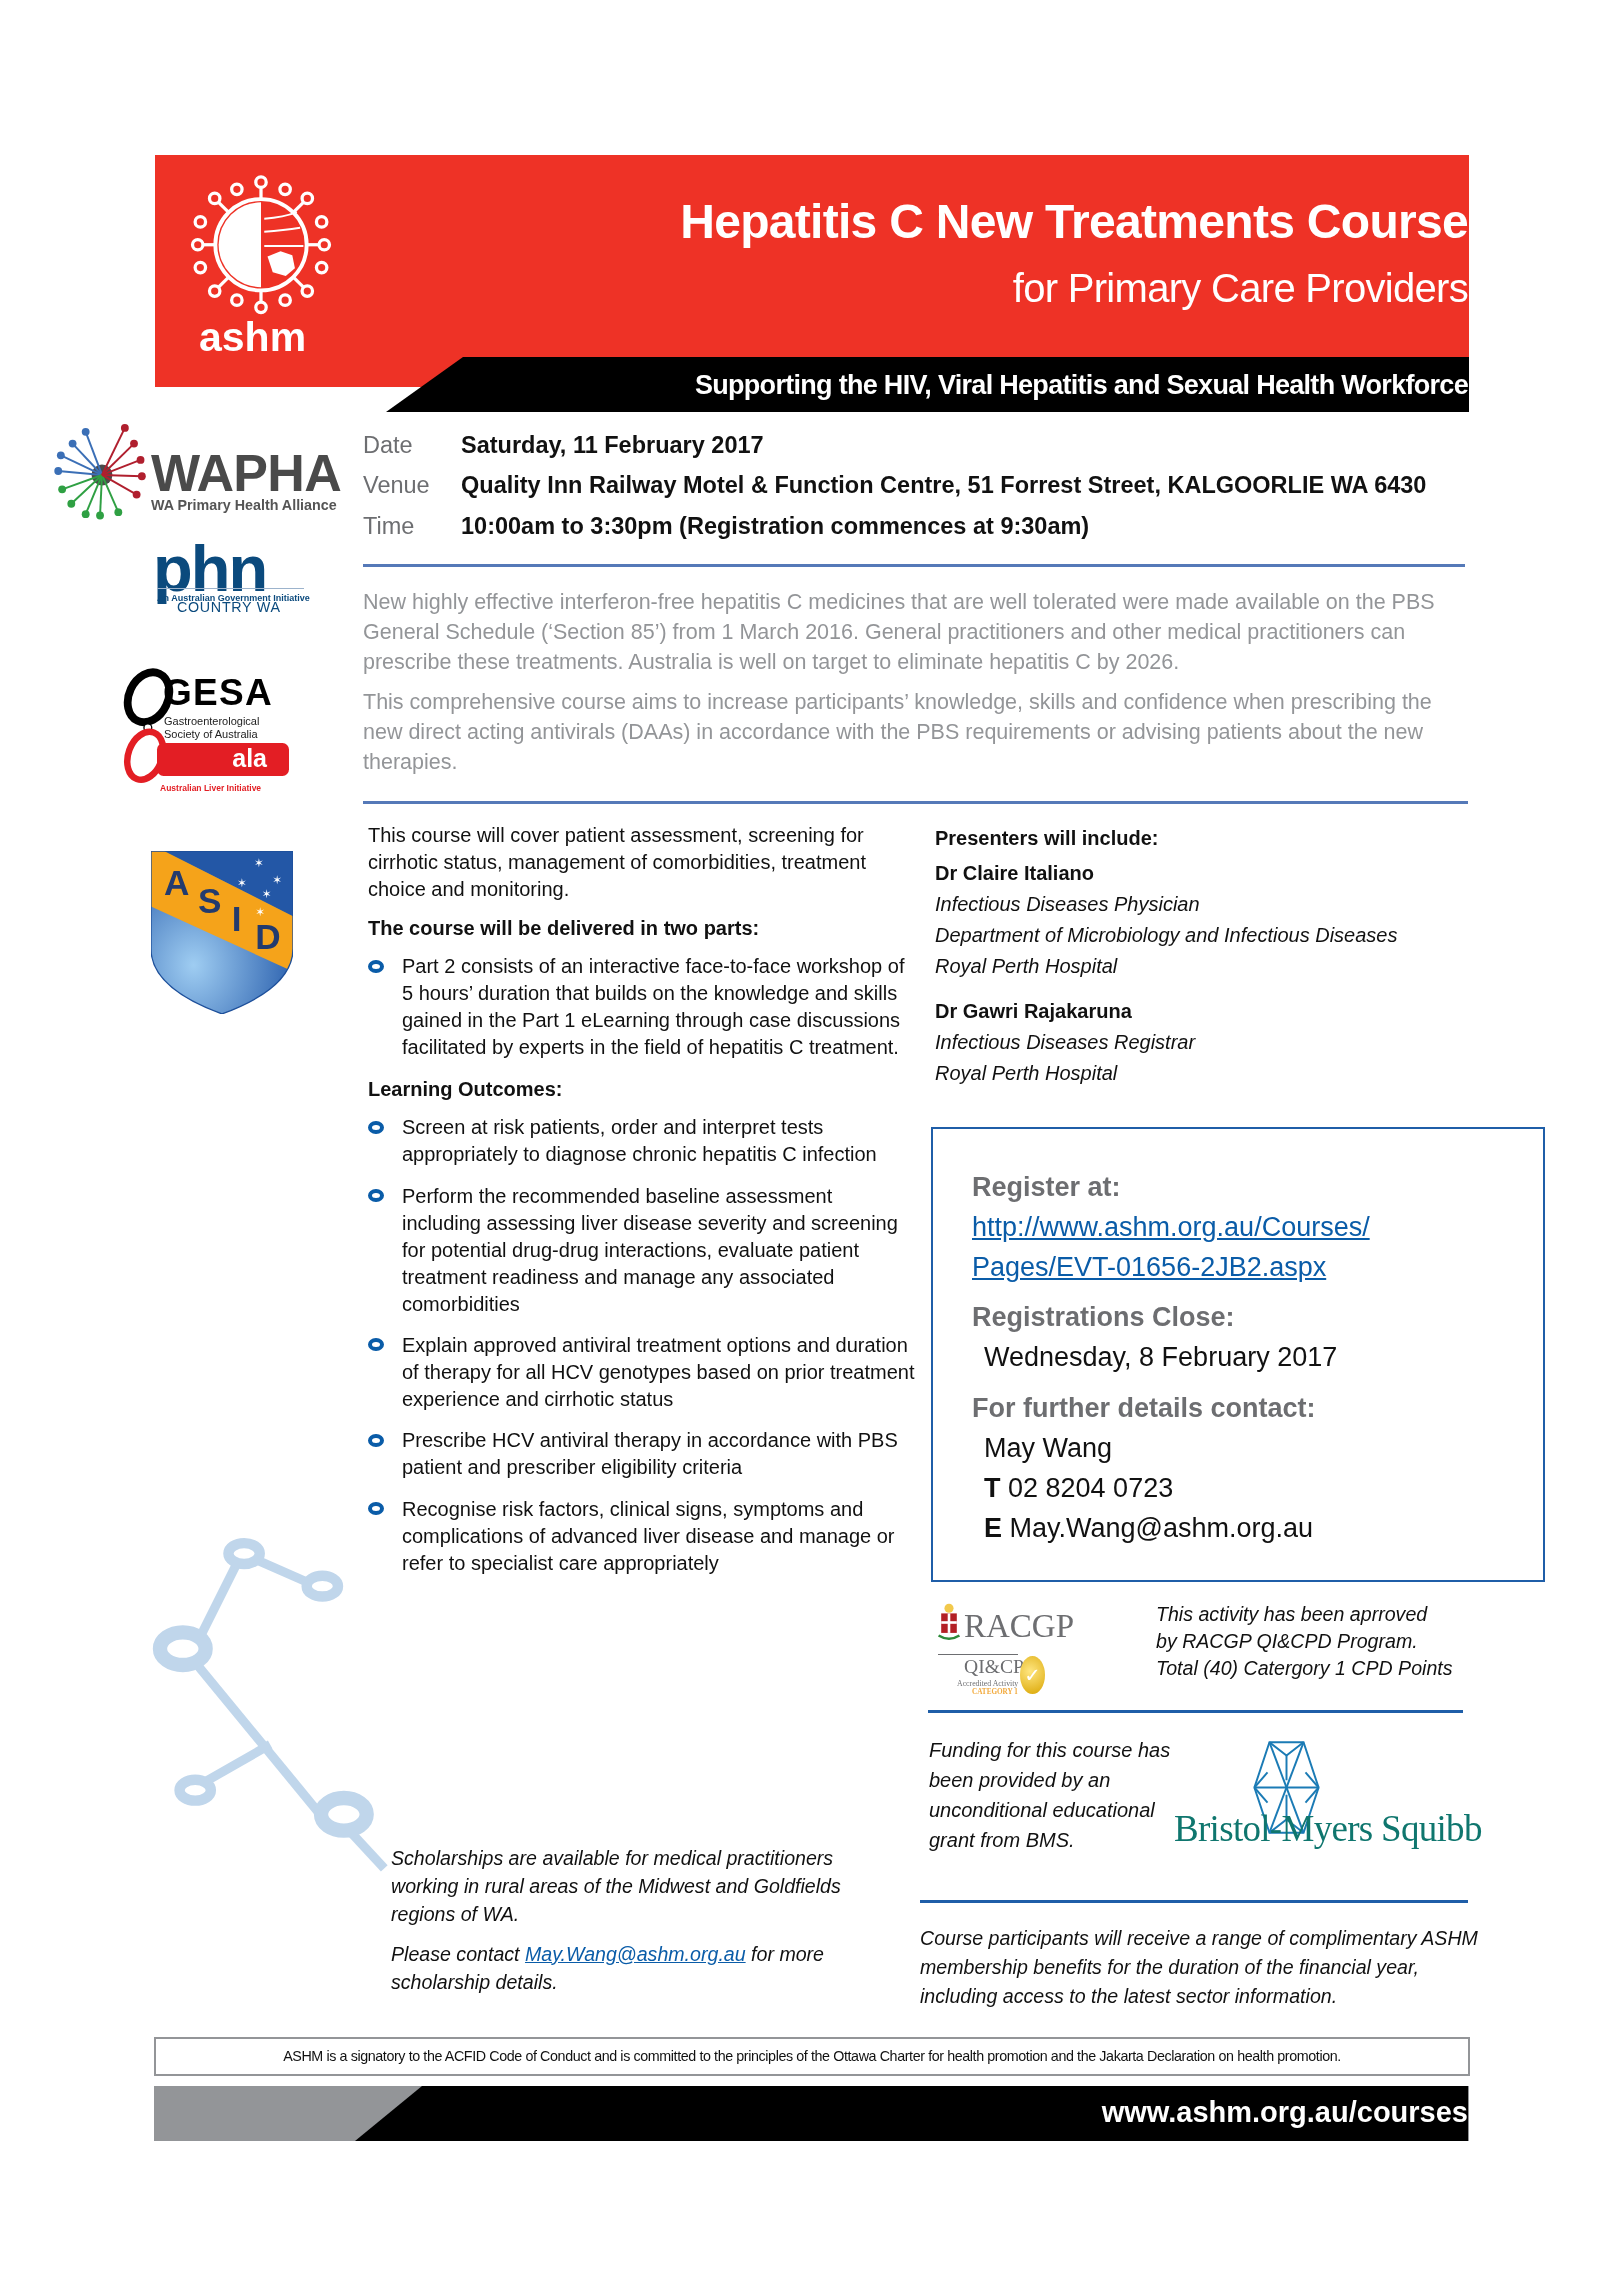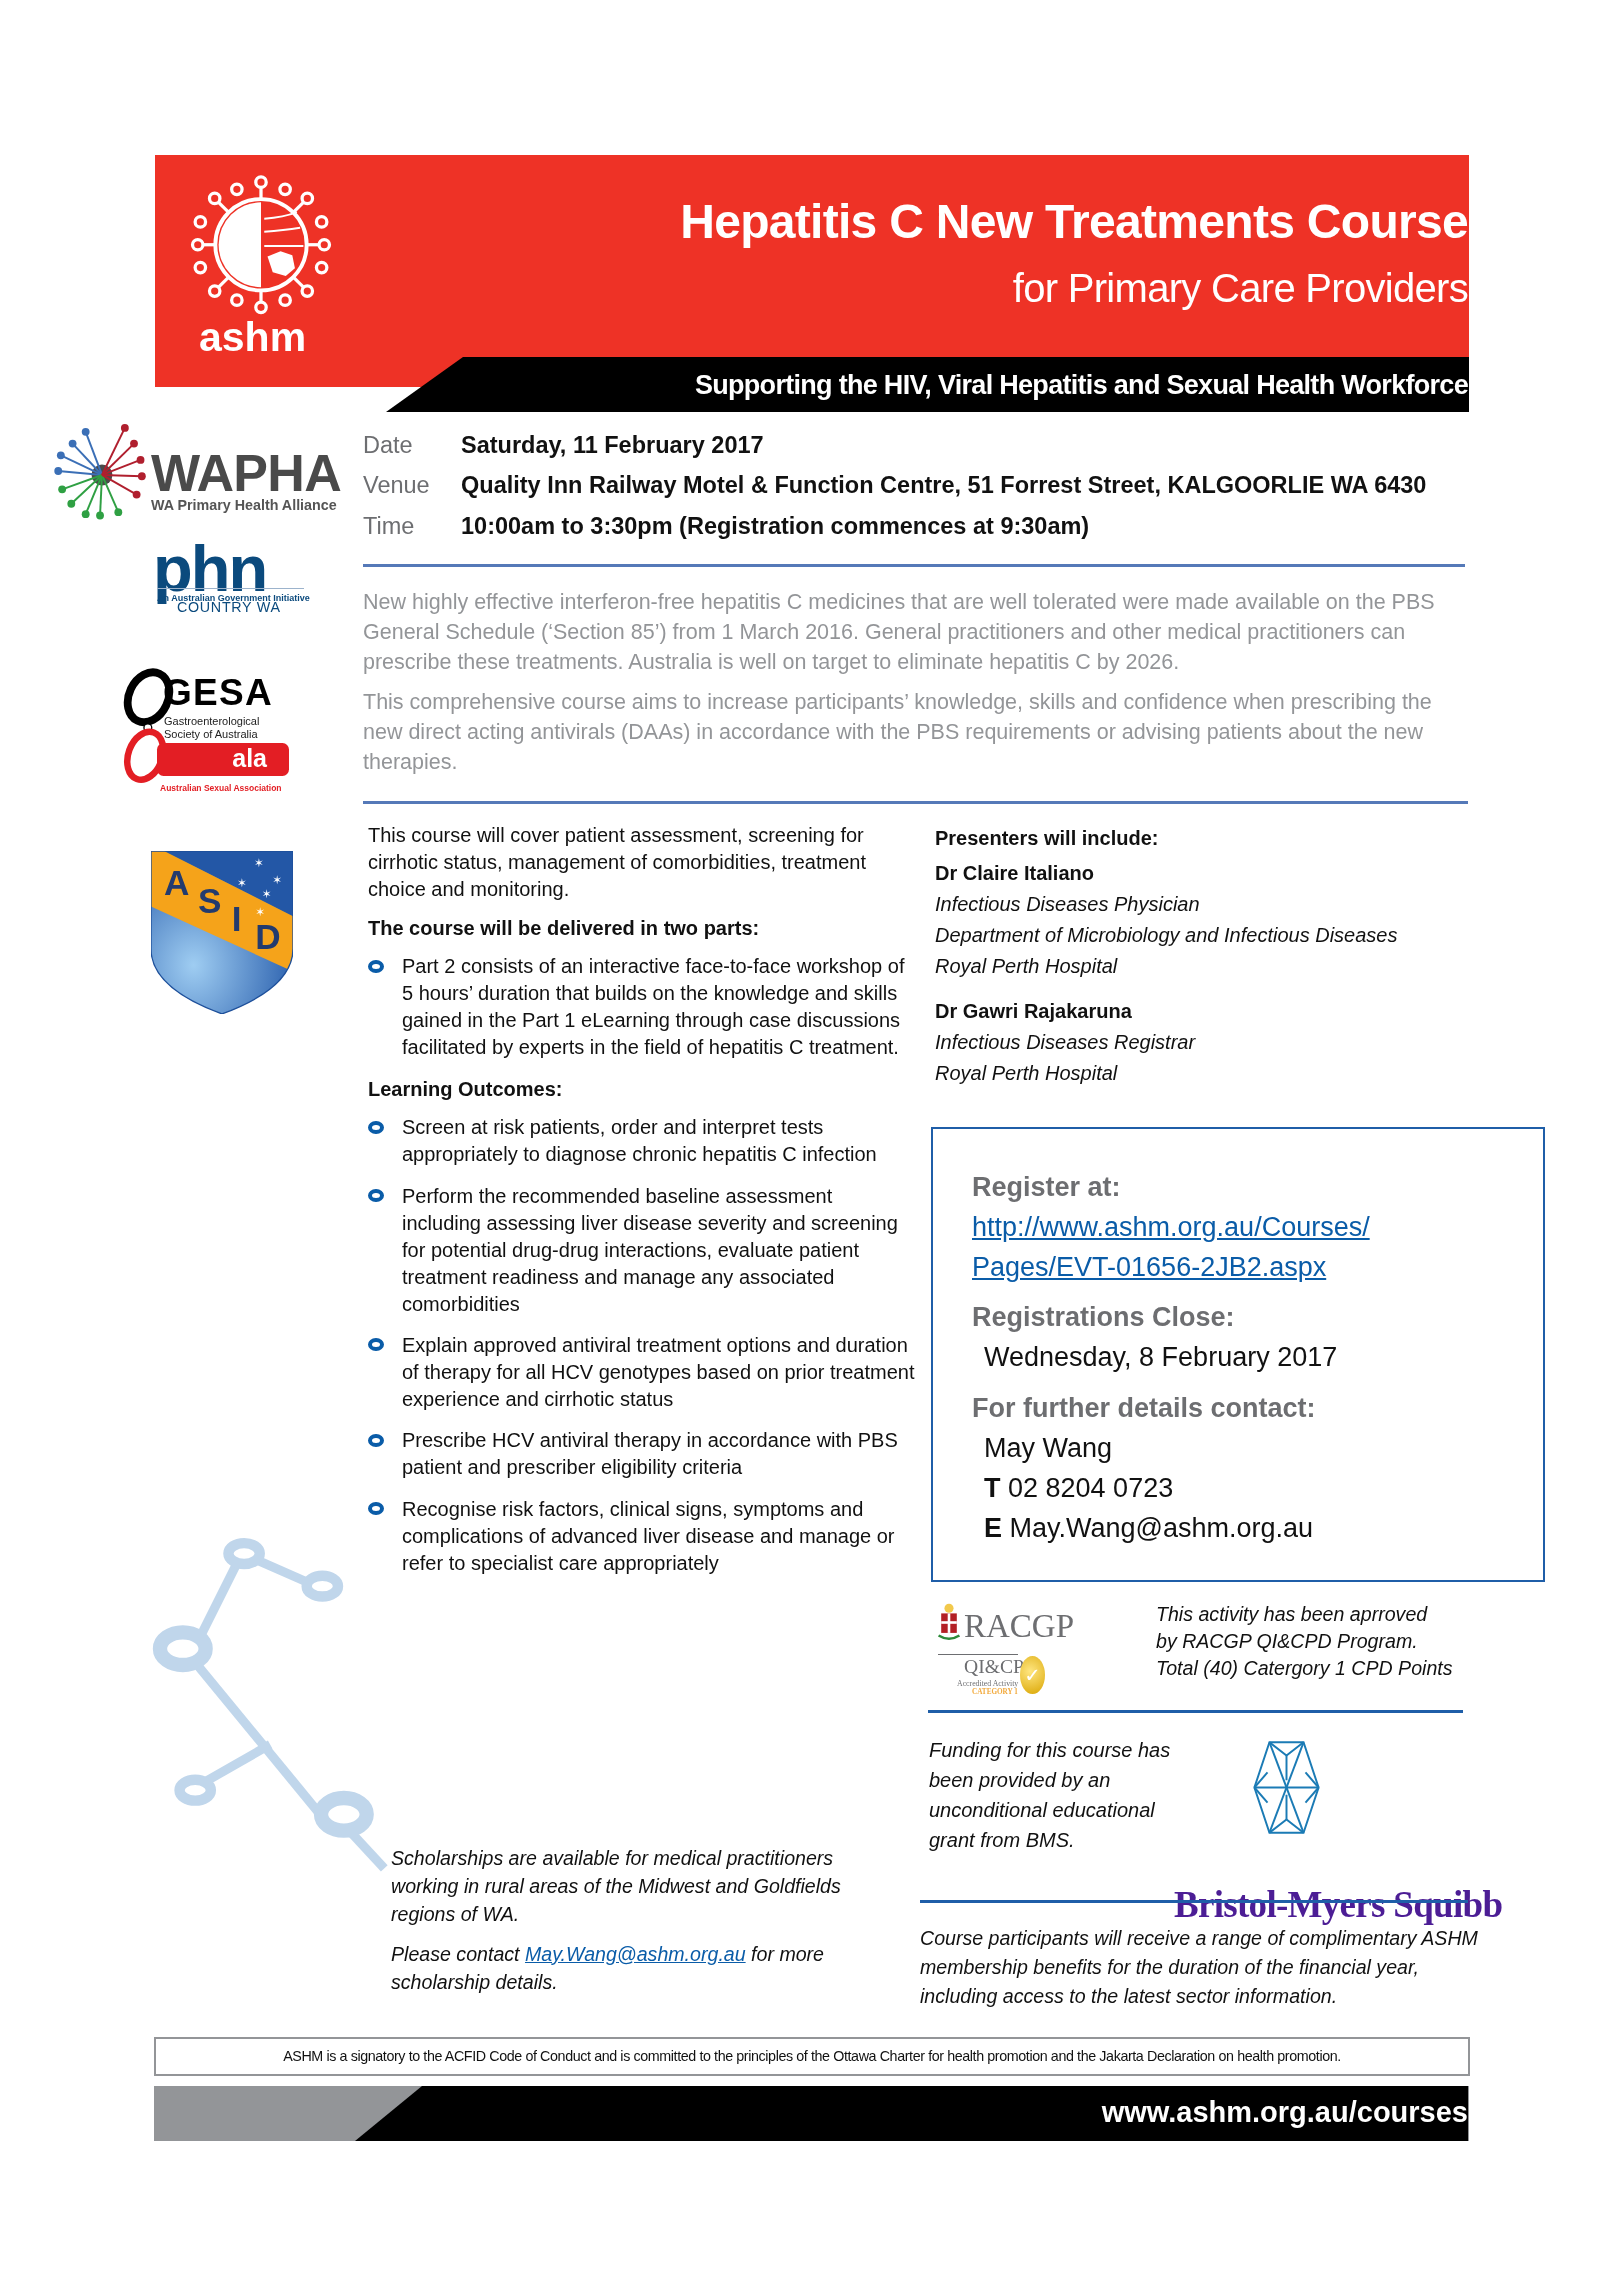--- a/index.html
+++ b/index.html
@@ -165,7 +165,7 @@
 <div class="abs" style="left:164px;top:715px;font-size:11px;color:#222;line-height:13px">Gastroenterological</div>
 <div class="abs" style="left:164px;top:728px;font-size:11px;color:#222;line-height:13px">Society of Australia</div>
 <div class="abs" style="left:157px;top:743px;width:132px;height:33px;background:#e31e24;border-radius:6.5px;color:#fff;font-weight:bold;font-size:25px;text-align:right;padding-right:22px;line-height:31px">ala</div>
-<div class="abs" style="left:160px;top:783px;font-size:8.5px;font-weight:bold;color:#e31e24">Australian Sexual Association</div>
+<div class="abs" style="left:160px;top:783px;font-size:8.5px;font-weight:bold;color:#e31e24">Australian Liver Initiative</div>
 
 <svg class="abs" style="left:151px;top:851px;width:142px;height:163px" viewBox="0 0 218 250">
   <defs>

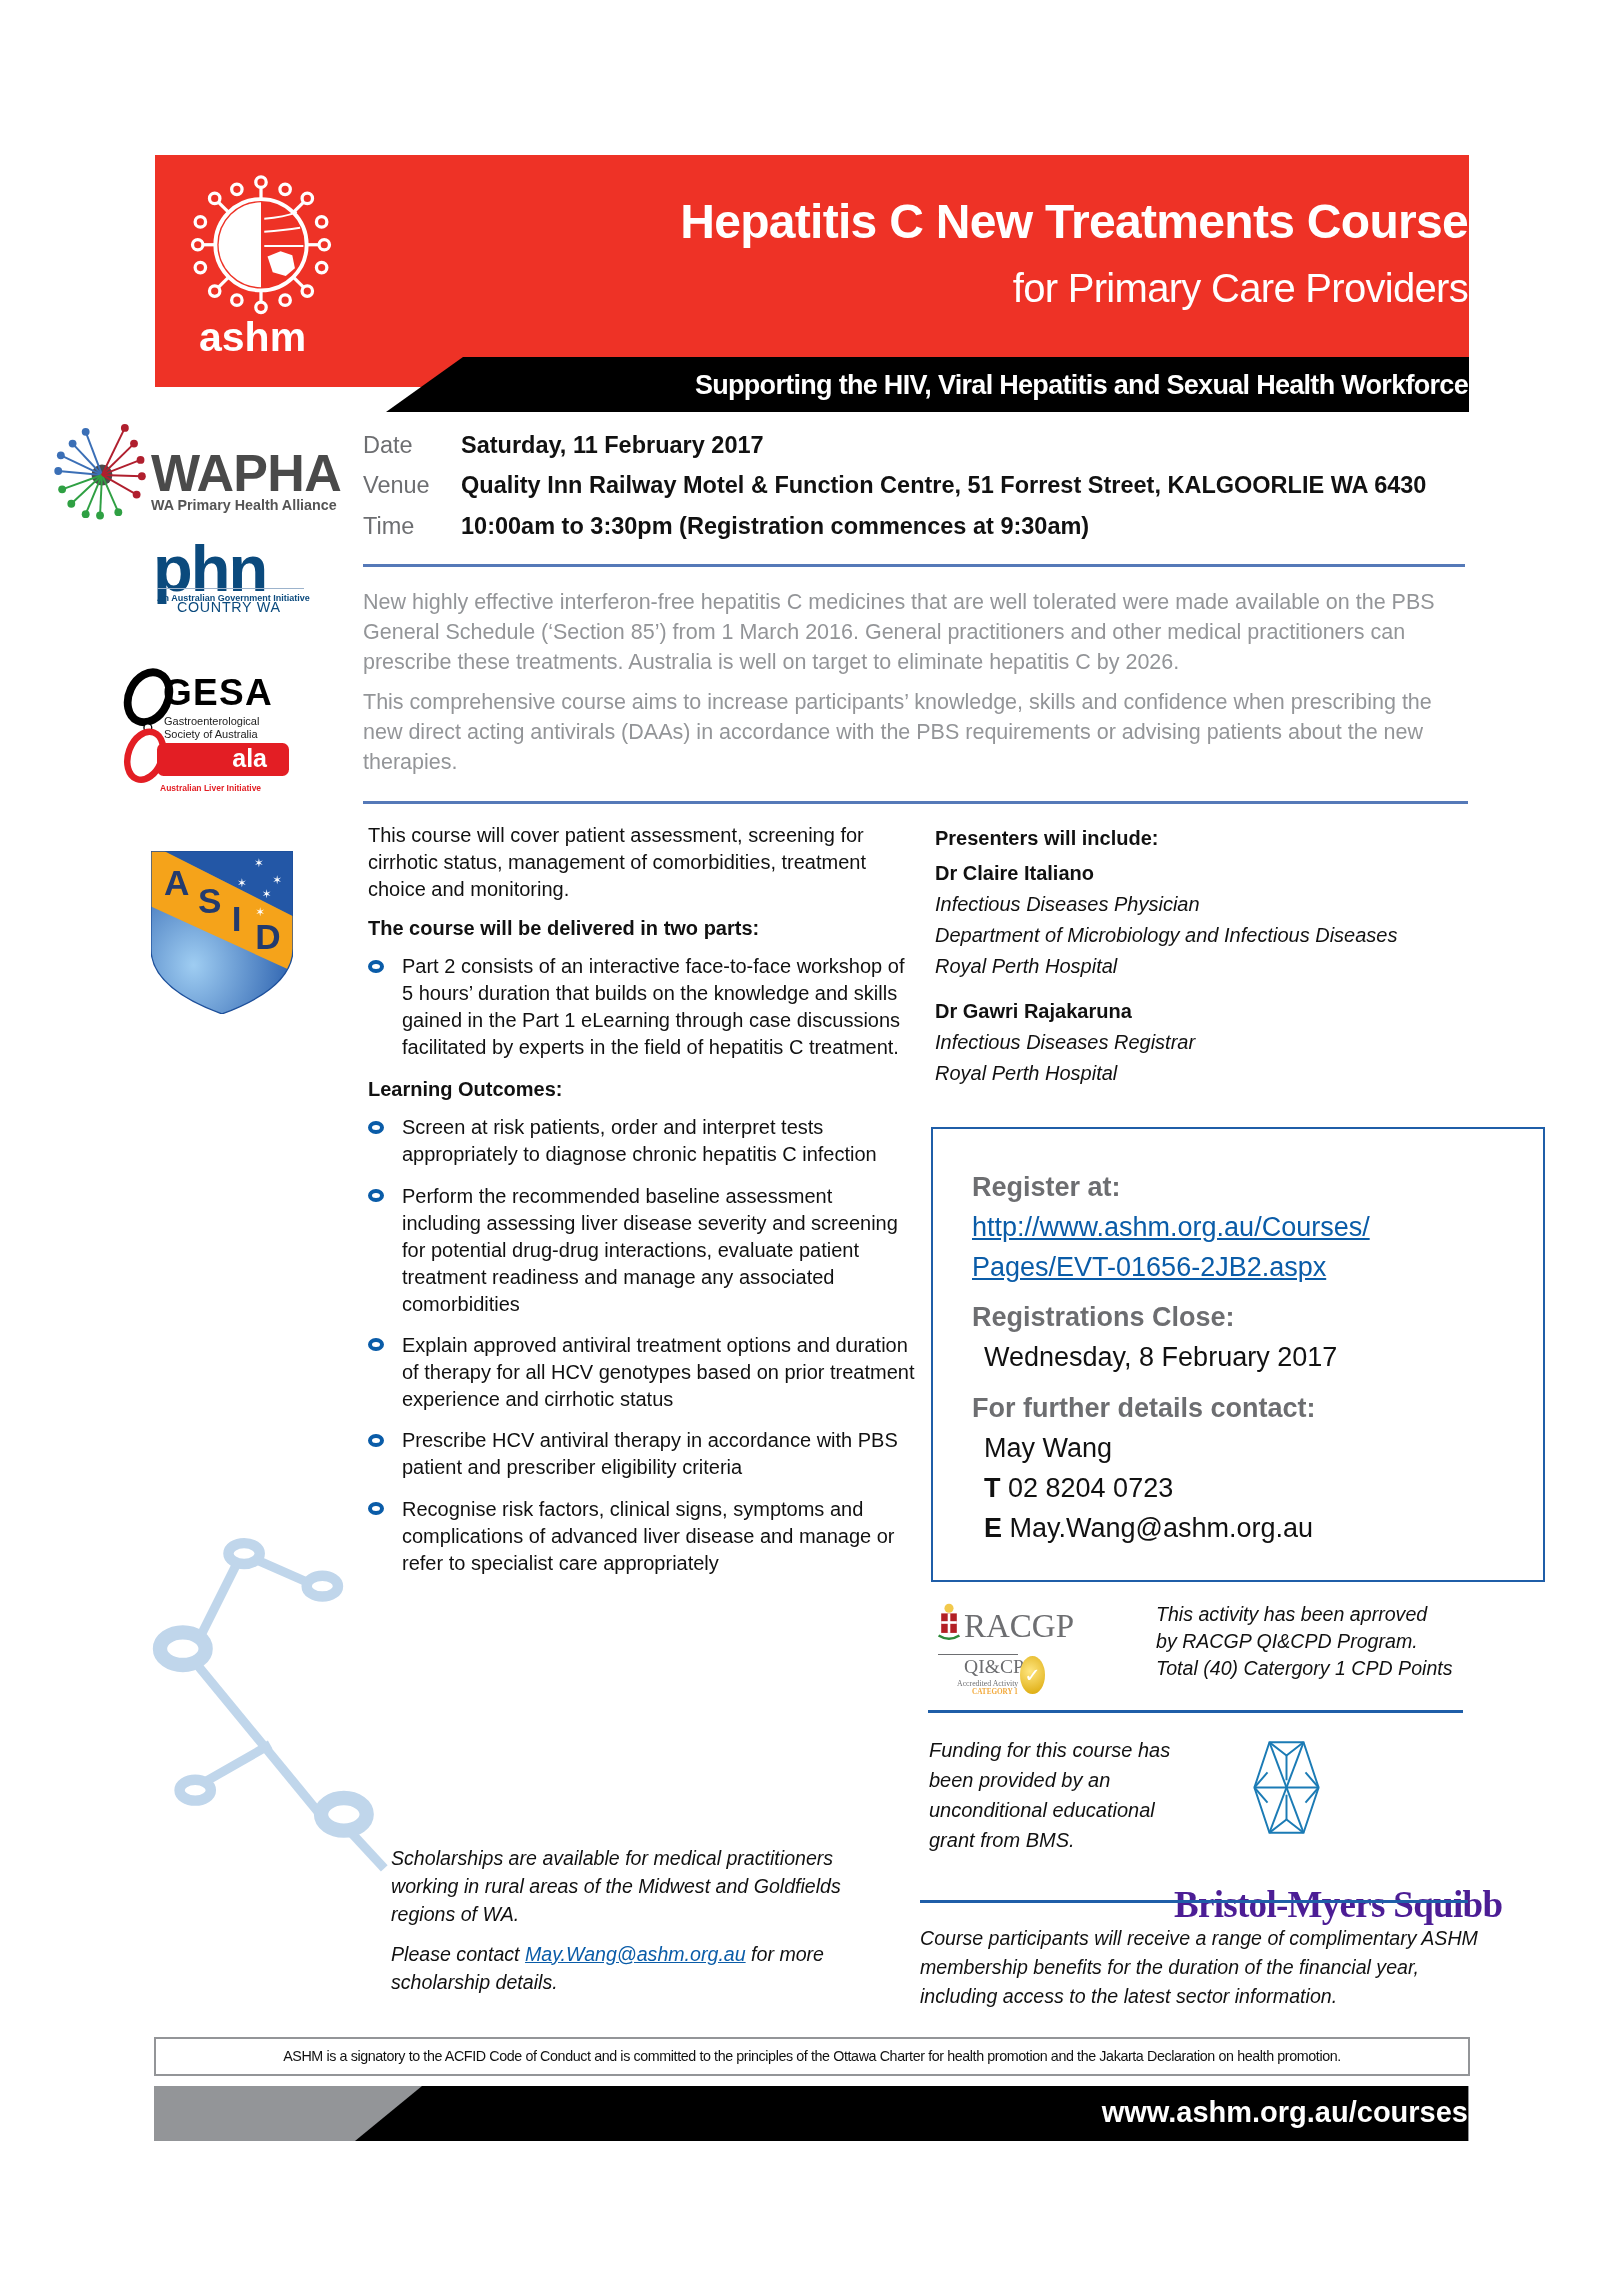--- a/index.html
+++ b/index.html
@@ -54,7 +54,7 @@
   .racgp-txt { left: 1156px; top: 1601px; width: 326px; font-style: italic; font-size: 19.6px; line-height: 27px; color: #111; }
   .rule-blue { height: 3.3px; background: #1f5ea8; }
   .fund-txt { left: 929px; top: 1735px; width: 261px; font-style: italic; font-size: 20px; line-height: 30px; color: #111; }
-  .bms-name { left: 1174px; top: 1883px; font-family: "Liberation Serif", serif; font-size: 37px; color: #4c1d95; letter-spacing: -0.7px; font-weight: bold; }
+  .bms-name { left: 1174px; top: 1807px; font-family: "Liberation Serif", serif; font-size: 37px; color: #0f766e; letter-spacing: -0.7px; }
   .member-txt { left: 920px; top: 1924px; width: 574px; font-style: italic; font-size: 19.6px; line-height: 29px; color: #111; }
 
   

